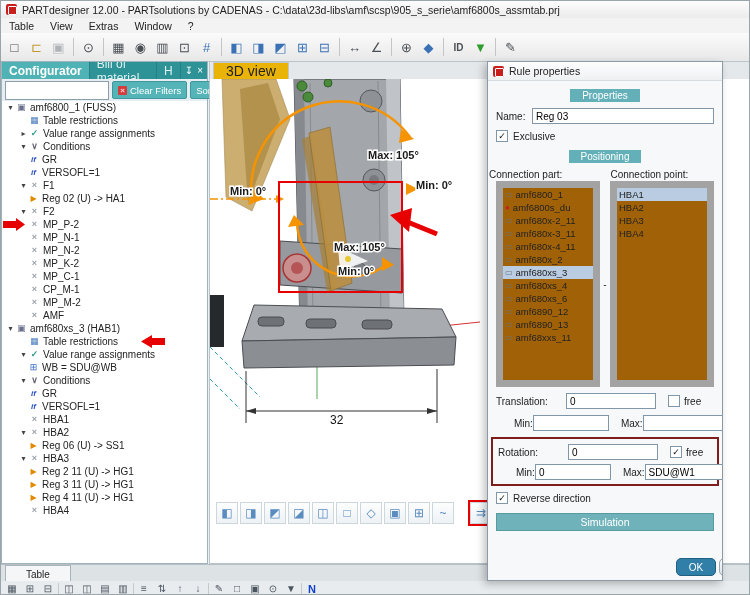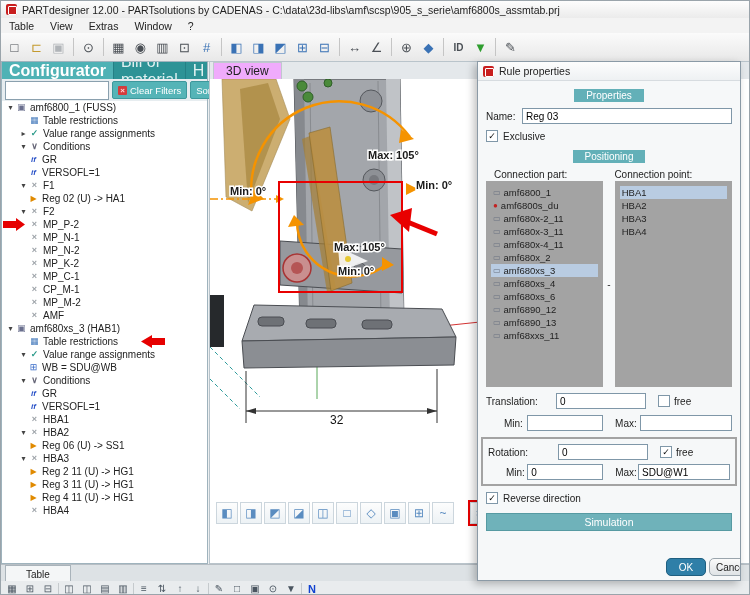--- a/index.html
+++ b/index.html
@@ -27,7 +27,7 @@
   
   #left-panel{left:0;top:60px;width:207px;height:503px;background:#fff;border:1px solid #9fb3bd;box-sizing:border-box}
   .ptabs{height:17px;background:#2d9396;display:flex;align-items:stretch;overflow:hidden}
-  .ptab{padding:8px 7px;display:flex;align-items:center;font-size:16px;color:#dff1f1;background:#2d9396;border-right:1px solid #248085}
+  .ptab{padding:8px 7px;display:flex;align-items:center;font-size:12px;color:#dff1f1;background:#2d9396;border-right:1px solid #248085}
   .ptab.active{background:#4fb2b5;color:#fff;font-weight:bold}
   .ptab-icons{margin-left:auto;display:flex;align-items:center;gap:4px;padding:0 4px;color:#fff;font-size:10px}
   .filter-row{height:22px;background:#e7edf0;display:flex;align-items:center;gap:3px;padding:0 3px;border-bottom:1px solid #c9d4da}

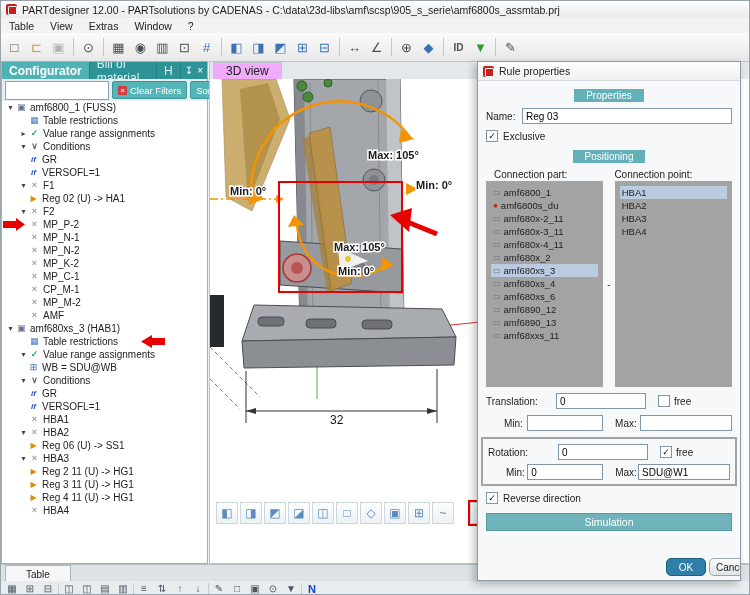--- a/index.html
+++ b/index.html
@@ -59,8 +59,8 @@
   
   #center-panel{left:208px;top:60px;width:542px;height:503px;background:#fff;border:1px solid #b9c4cb;box-sizing:border-box}
   .ctabs{height:17px;background:#e4e8eb;border-bottom:1px solid #c0c8ce;display:flex;align-items:flex-end}
-  .ctab{height:16px;background:#f0abfc;border:1px solid #c0c8ce;border-bottom:none;margin-left:3px;
-        padding:0 12px;font-size:12px;display:flex;align-items:center}
+  .ctab{height:16px;background:#eab308;border:1px solid #c0c8ce;border-bottom:none;margin-left:3px;
+        padding:0 12px;font-size:14px;display:flex;align-items:center}
   .viewport{position:absolute;left:0;top:17px;right:0;bottom:0;background:#fff;overflow:hidden}
   .vcube-row{position:absolute;left:6px;top:421px;display:flex;gap:2px;align-items:center}
   .vc{width:20px;height:20px;border:1px solid #ccd6dd;background:linear-gradient(#fdfdfd,#edf2f5);

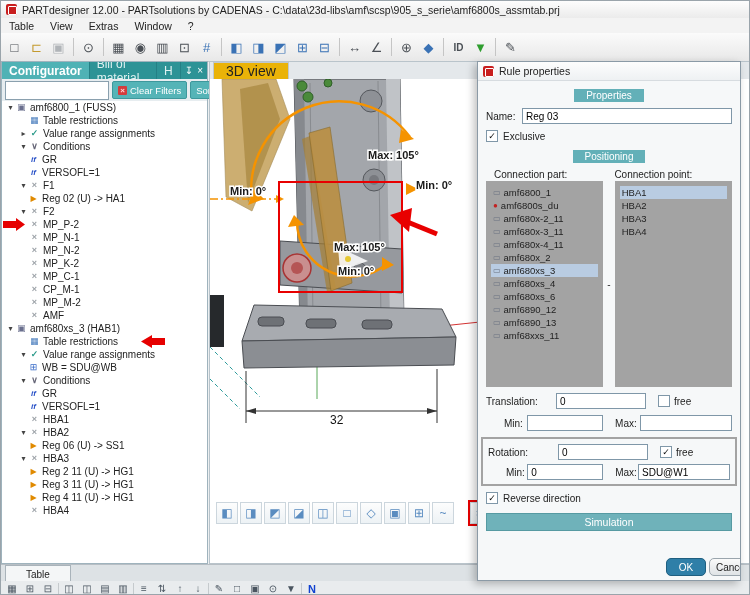--- a/index.html
+++ b/index.html
@@ -68,7 +68,7 @@
   .vc-red-wrap{margin-left:12px;border:2px solid #e60000;padding:0}
 
   
-  #dialog{left:476px;top:60px;width:264px;height:520px;background:#f6f8f9;border:1px solid #8b9aa6;
+  #dialog{left:486px;top:60px;width:236px;height:520px;background:#f6f8f9;border:1px solid #8b9aa6;
           box-sizing:border-box;overflow:hidden;z-index:50;box-shadow:-3px 3px 8px rgba(0,0,0,.25);font-size:10px}
   .dtitle{height:18px;display:flex;align-items:center;gap:5px;padding:0 5px;background:linear-gradient(#fdfdfd,#eef1f3);
           border-bottom:1px solid #d7dce0;font-size:10.5px}

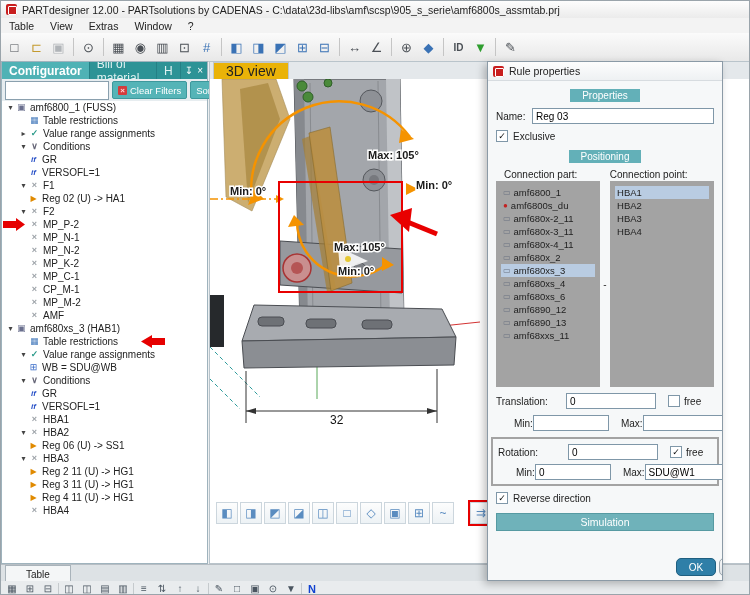--- a/index.html
+++ b/index.html
@@ -83,7 +83,7 @@
   .chk{width:10px;height:10px;border:1px solid #7f97a8;background:#fff;display:inline-flex;align-items:center;
        justify-content:center;font-size:9px;color:#111;flex:none;line-height:10px}
   .chk.on::before{content:"✓"}
-  .cols{display:flex;margin:6px 16px 1px}
+  .cols{display:flex;margin:6px 1px 1px}
   .col-l{width:122px}
   .col-m{width:12px}
   .col-r{width:122px}

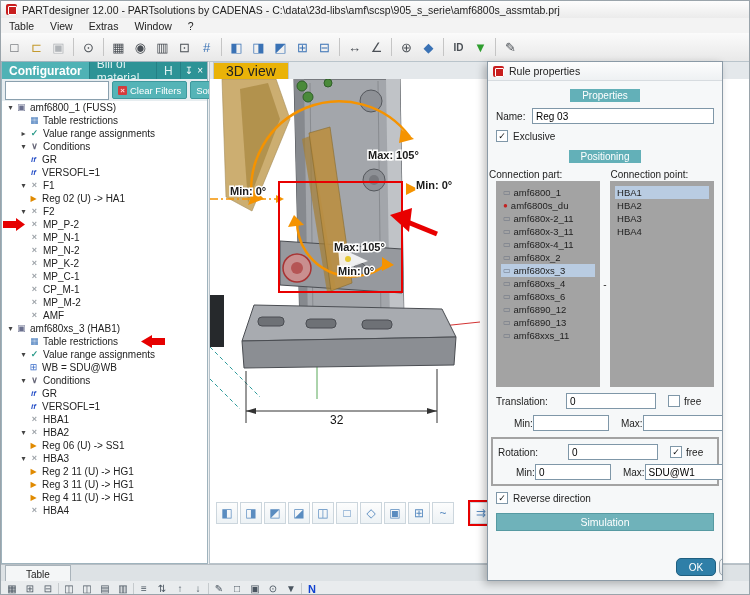--- a/index.html
+++ b/index.html
@@ -88,7 +88,7 @@
   .col-m{width:12px}
   .col-r{width:122px}
   .lists{display:flex;margin:1px 8px 0}
-  .list{width:122px;height:206px;border:5px solid #a3a3a3;background:#a3a3a3;overflow:hidden;box-sizing:border-box}
+  .list{width:122px;height:206px;border:7px solid #a3a3a3;background:#a16207;overflow:hidden;box-sizing:border-box}
   .dash{width:12px;display:flex;align-items:center;justify-content:center;color:#333}
   .litem{height:13px;display:flex;align-items:center;gap:3px;padding:0 2px;font-size:9.5px;white-space:nowrap}
   .litem.sel{background:#b9cce2}

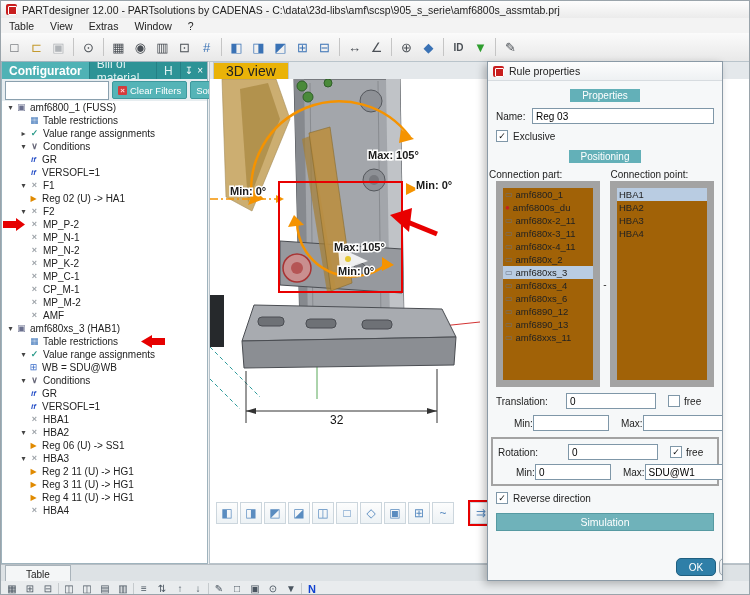--- a/index.html
+++ b/index.html
@@ -96,7 +96,7 @@
   .pico::before{content:"▭"}
   .pico.red{color:#c22222}
   .pico.red::before{content:"●"}
-  .red-box{margin:6px 3px 0;border:2px solid #a3a3a3;padding:1px 0 4px}
+  .red-box{margin:6px 3px 0;border:2px solid #7f1d1d;padding:1px 0 4px}
   .red-box .drow{margin:4px 5px 0}
   .sim-btn{margin:9px 8px 0;height:16px;background:#6fb2ba;border:1px solid #569aa2;color:#fff;
            display:flex;align-items:center;justify-content:center;font-size:10.5px}

